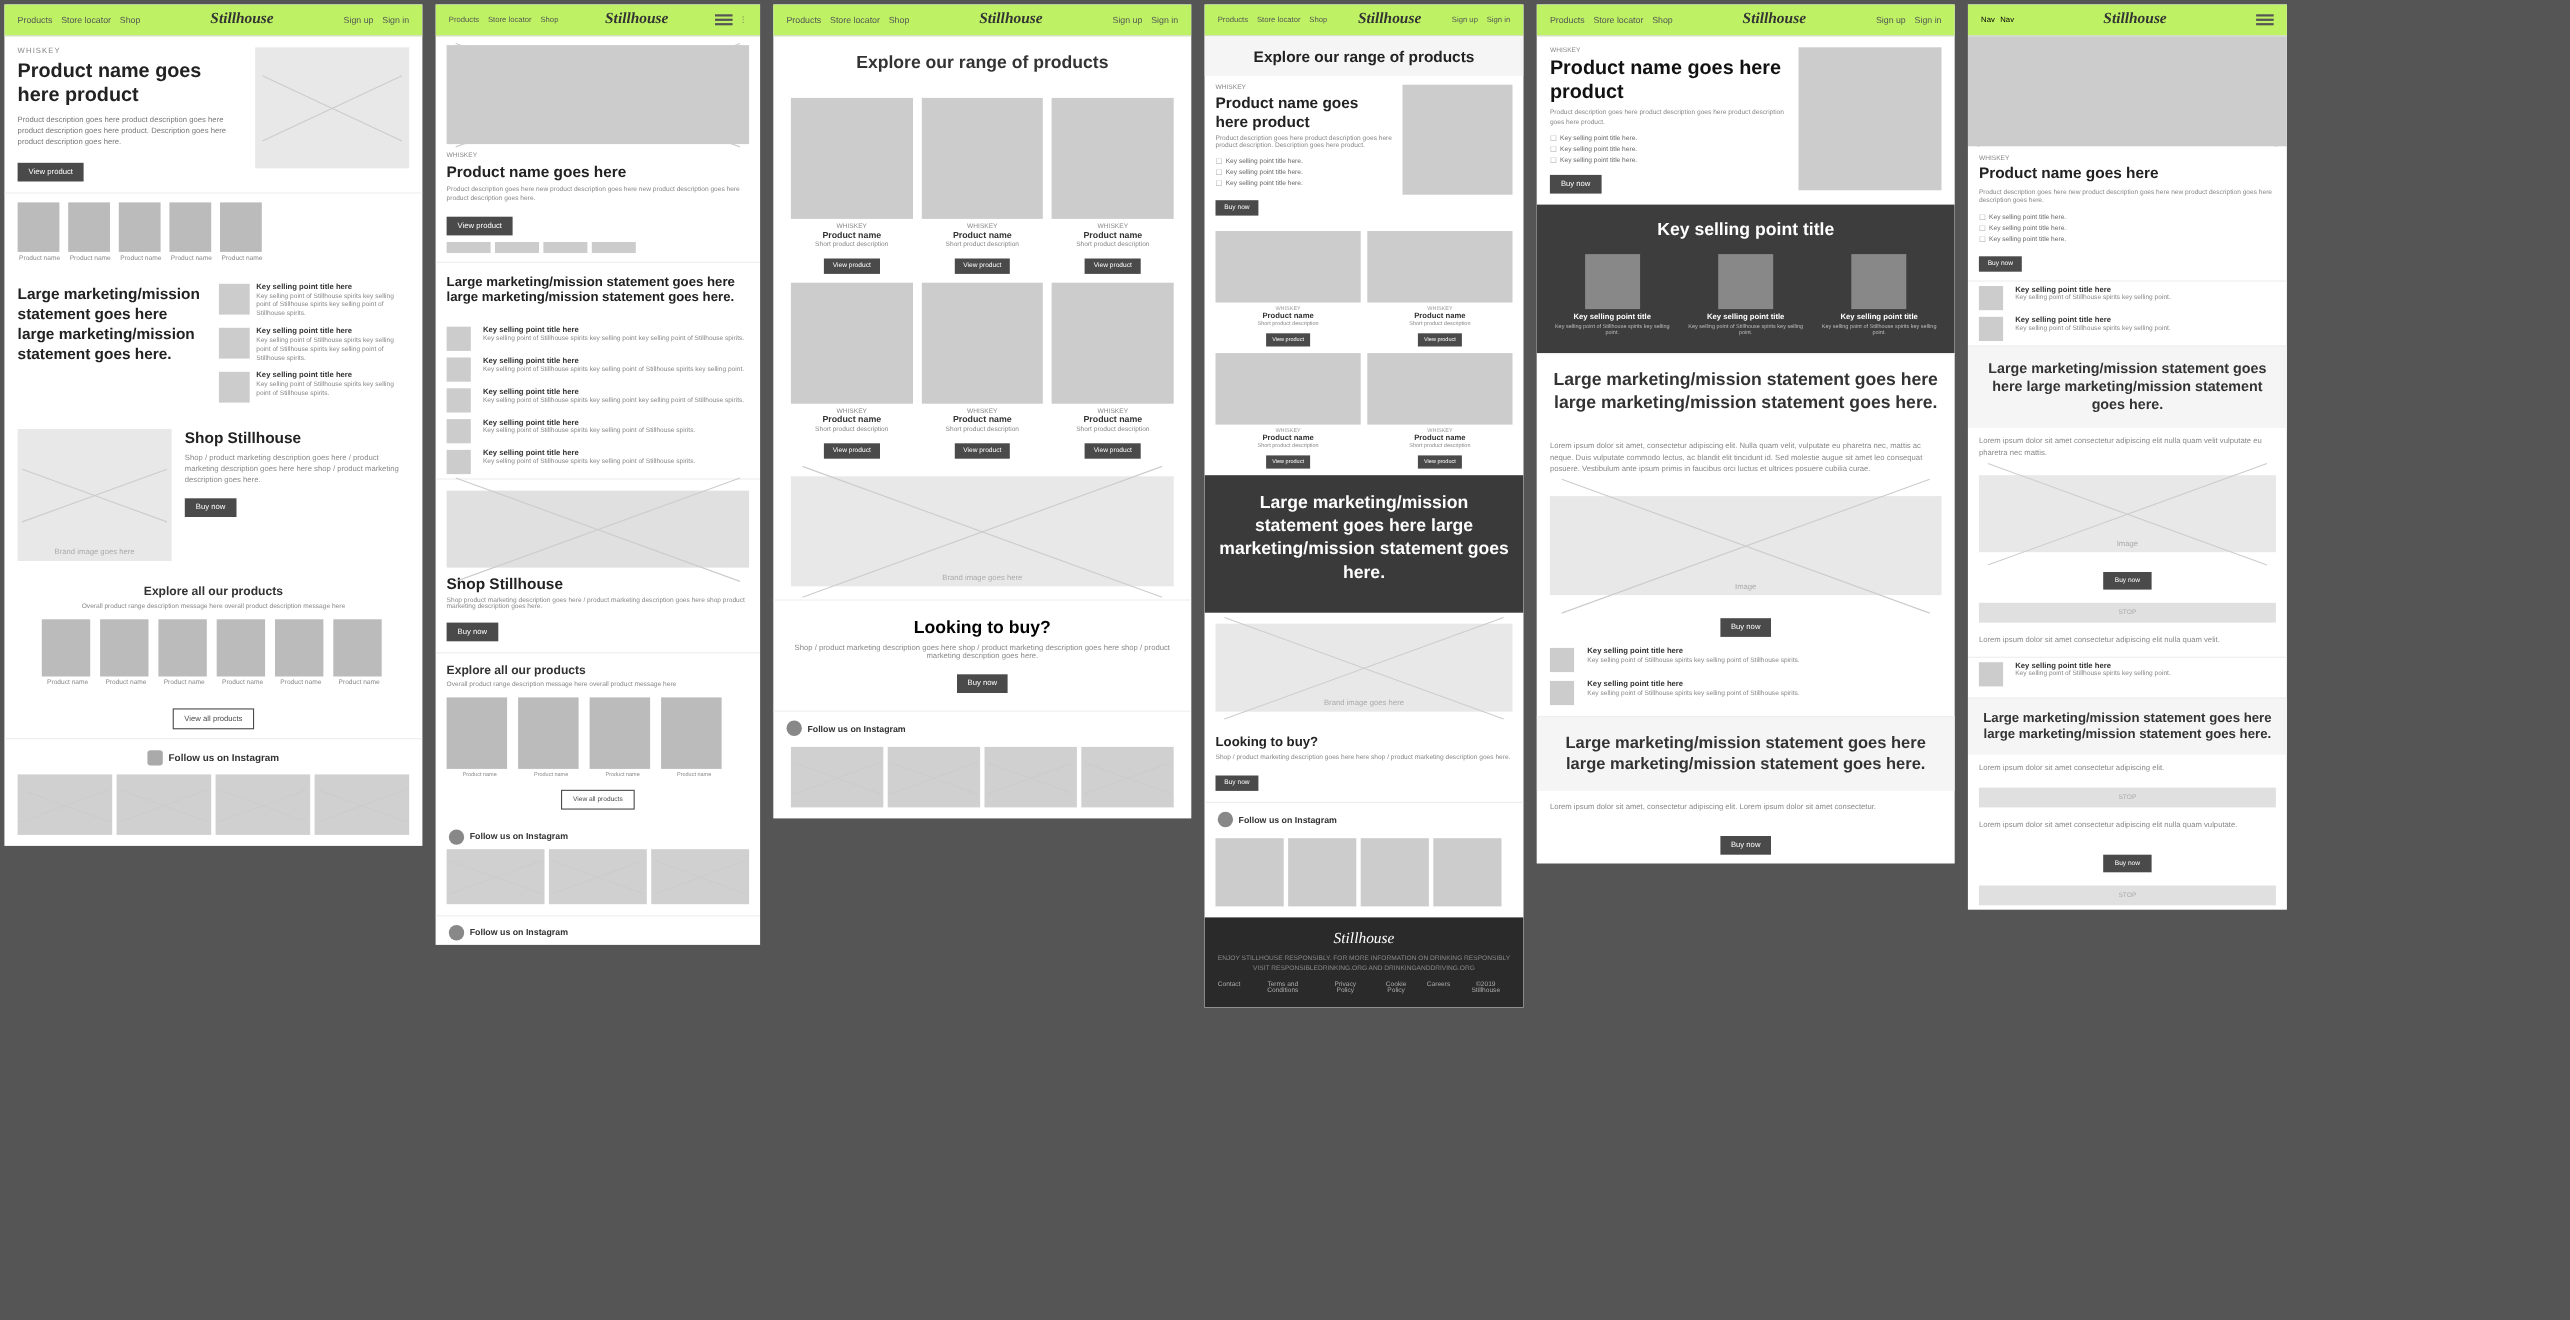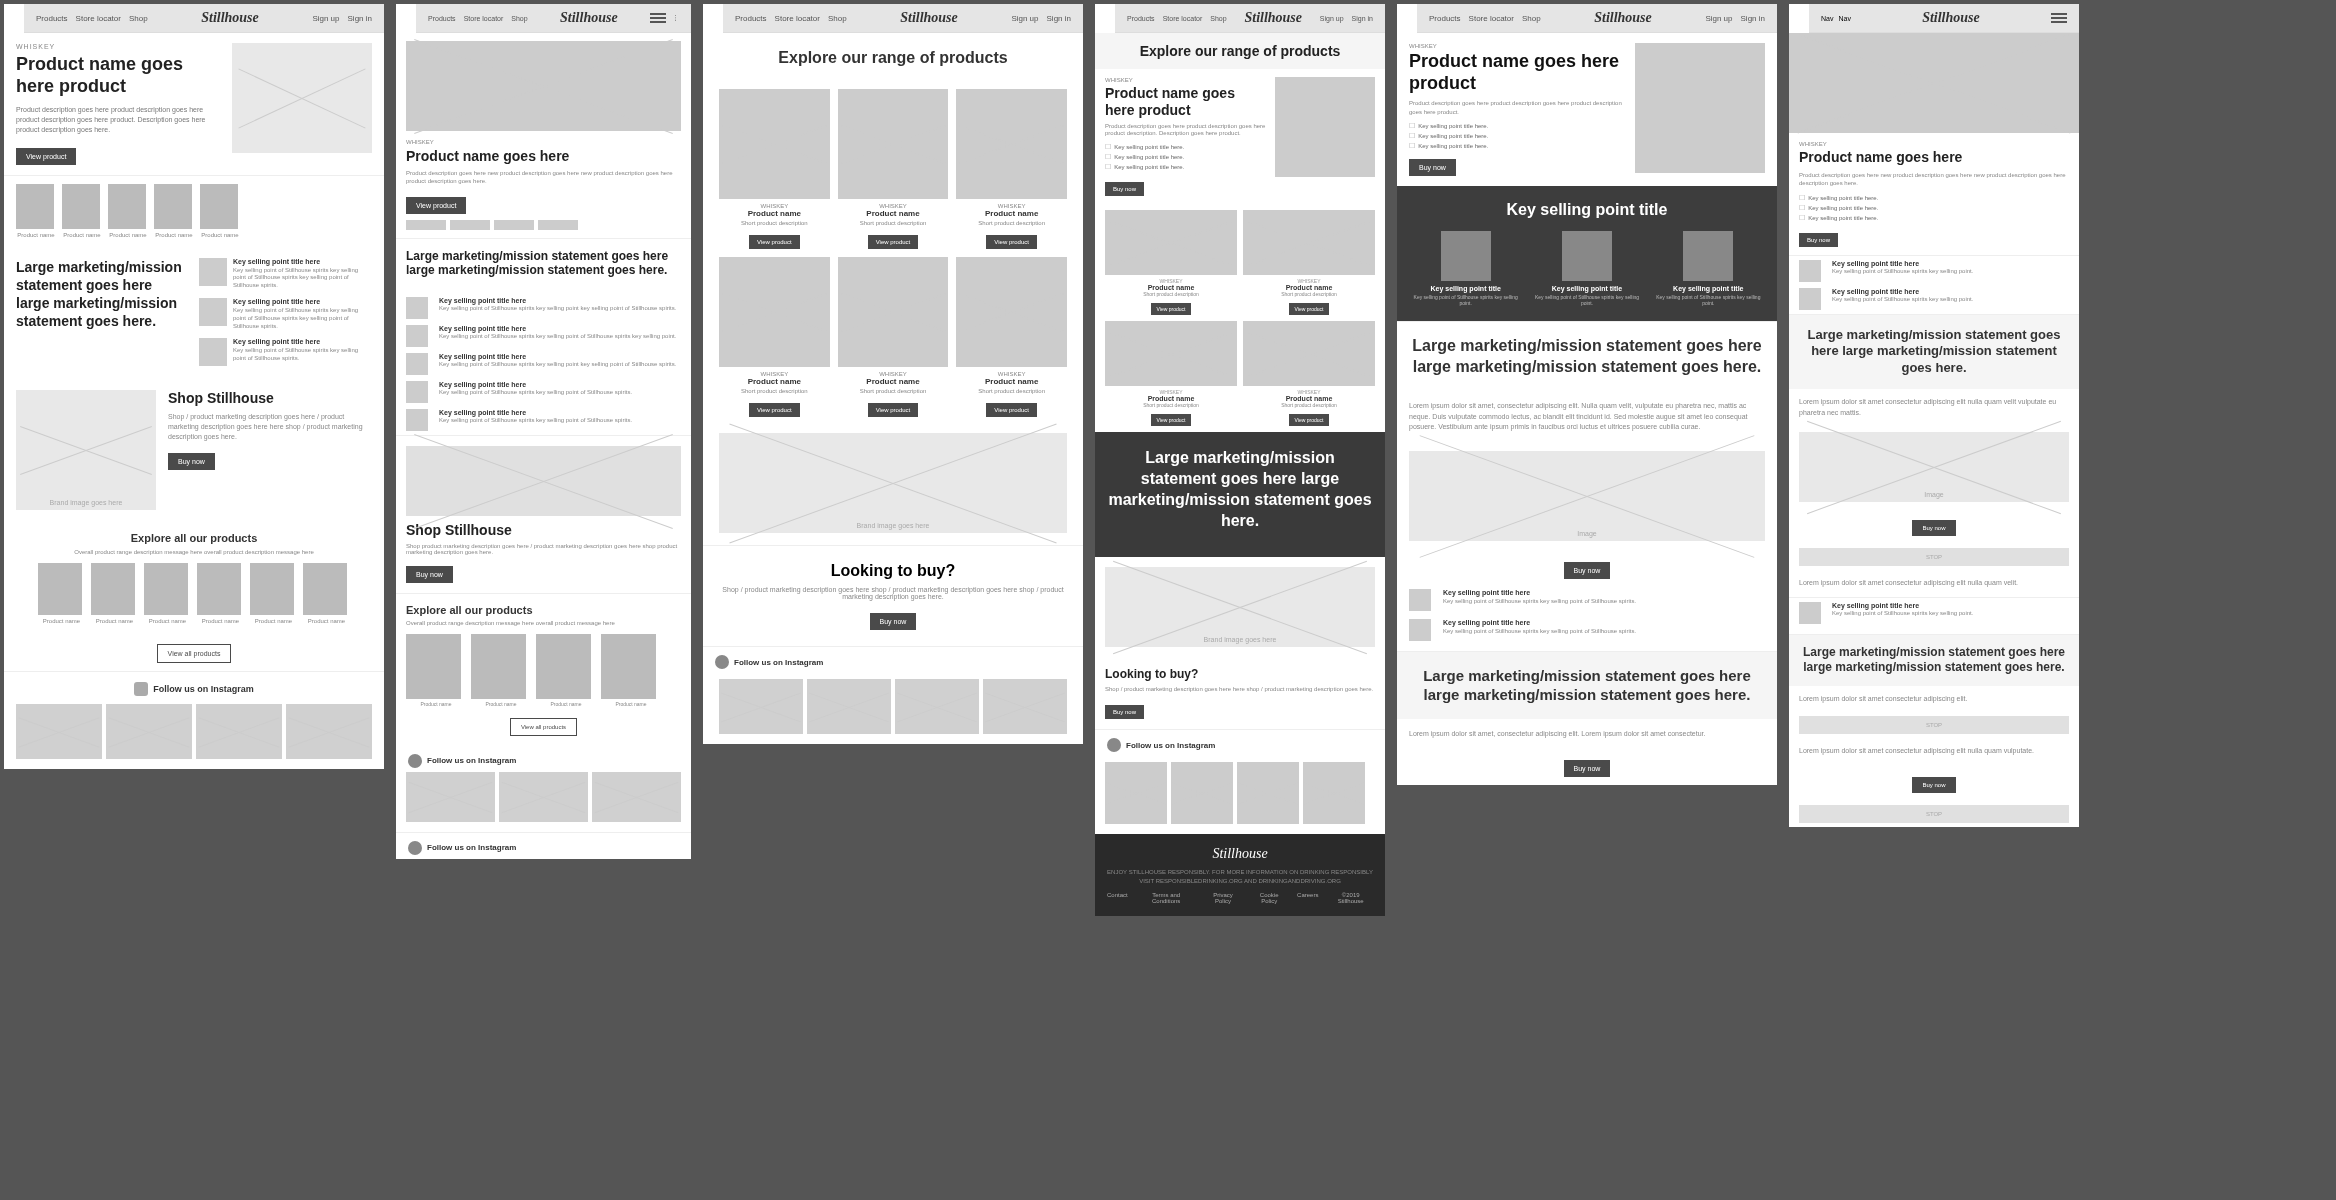--- a/index.html
+++ b/index.html
@@ -31,8 +31,7 @@
       justify-content: space-between;
       padding: 6px 12px;
       border-bottom: 1px solid #ddd;
-      background: #e5e5e5;
-      margin-left: 20px;
+      background: #bef264;
     }
     .wf-nav-logo {
       font-family: Georgia, serif;

